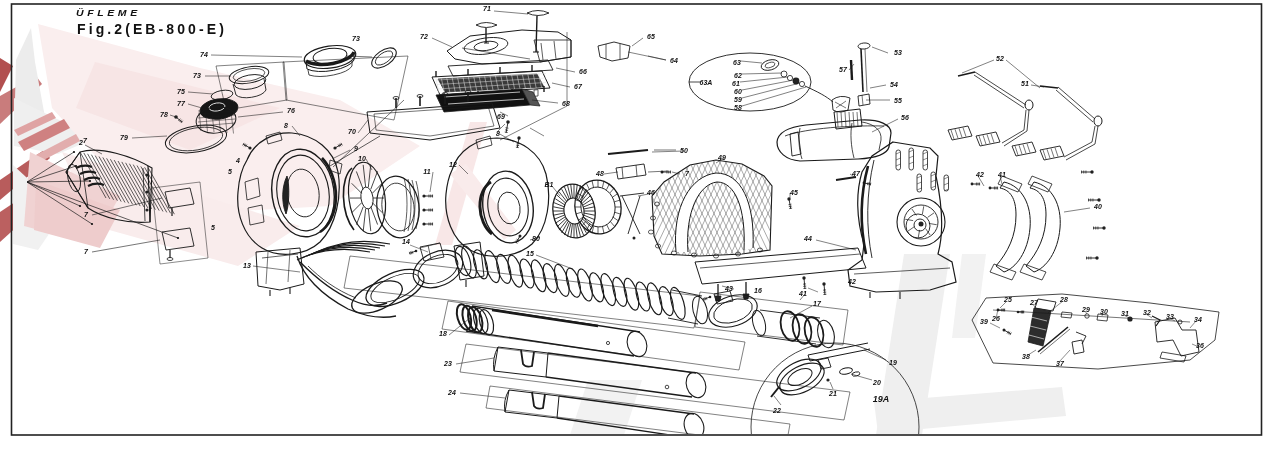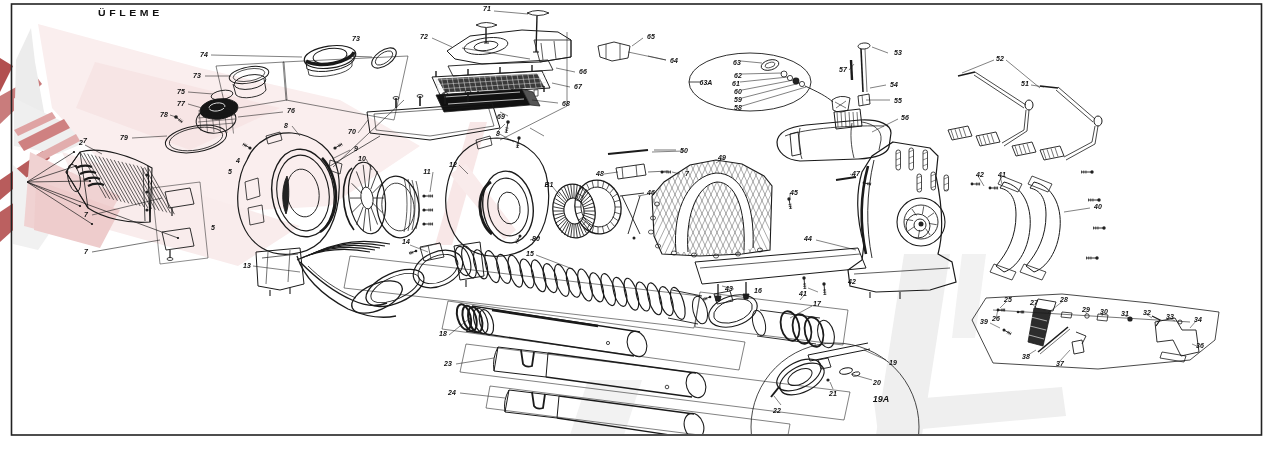--- a/index.html
+++ b/index.html
@@ -5,8 +5,8 @@
   html,body { margin:0; padding:0; background:#fff; }
   #page { position:relative; width:1269px; height:450px; background:#fff;
           font-family:"Liberation Sans", sans-serif; overflow:hidden; }
-  .t1 { position:absolute; left:98px; top:6px; font-size:10.5px; font-weight:bold;
-        letter-spacing:3.6px; color:#111; transform:scaleY(0.95); transform-origin:left top; }
+  .t1 { position:absolute; left:76px; top:6px; font-size:10.5px; font-weight:bold;
+        letter-spacing:3.6px; color:#111; transform:scaleY(0.95); transform-origin:left top;font-style:italic; }
   .t2 { position:absolute; left:77px; top:21px; font-size:14px; font-weight:bold;
         letter-spacing:3.1px; color:#111; }
 </style>

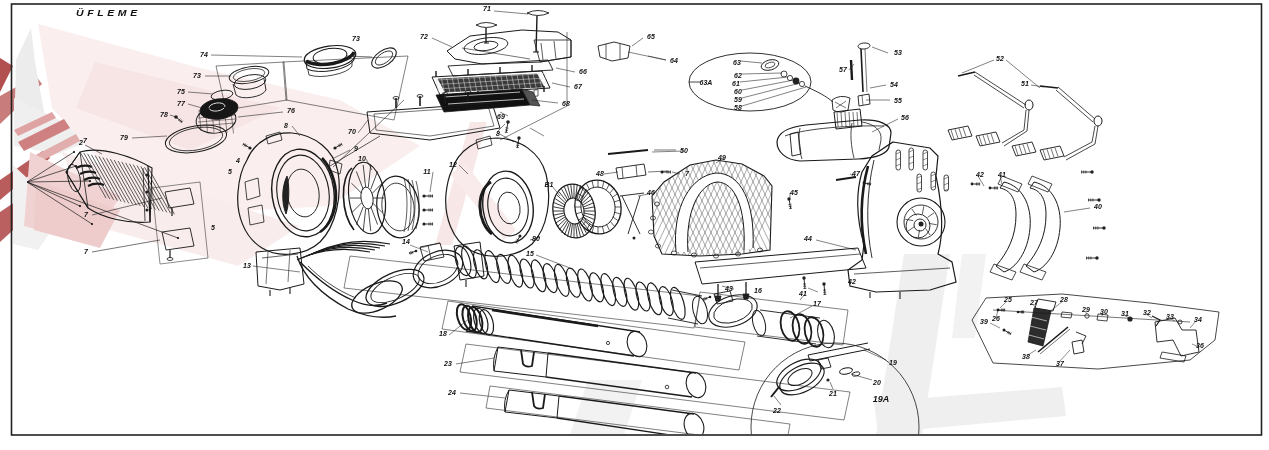--- a/index.html
+++ b/index.html
@@ -918,6 +918,7 @@
 <rect x="11.5" y="4" width="1250" height="431" fill="none" stroke="#222" stroke-width="1.6"></rect>
 </svg>
 <div class="t1">ÜFLEME</div>
+<div class="t2">Fig.2(EB-800-E)</div>
 </div>
 
 </body></html>

